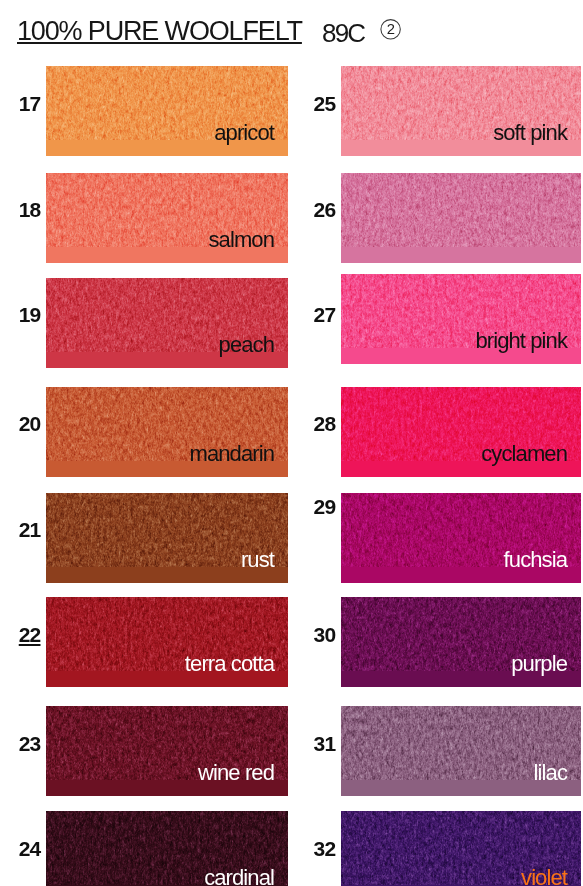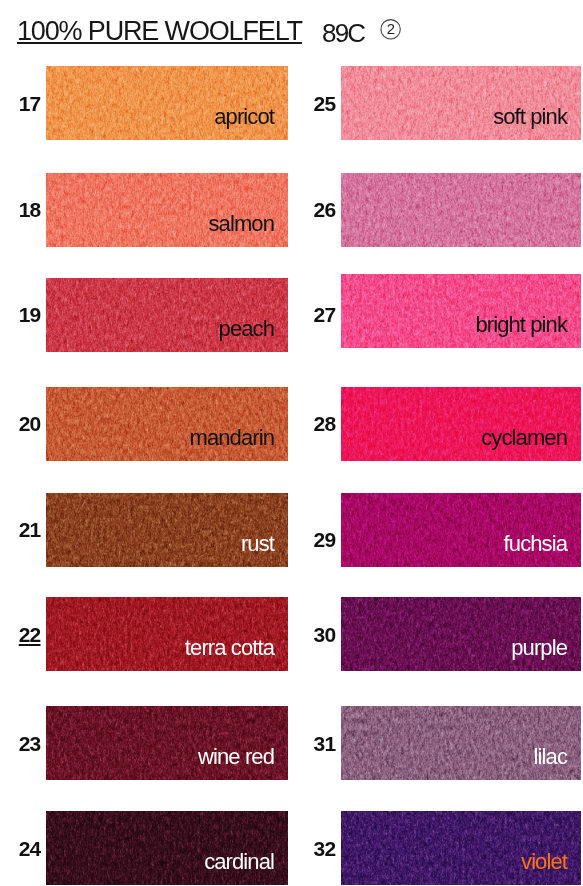--- a/index.html
+++ b/index.html
@@ -62,7 +62,7 @@
   
   .swatch {
     position: absolute;
-    height: 74px;
+    height: 90px;
     overflow: hidden;
   }
   .swatch.col-left  { left: 46px;  width: 242px; }

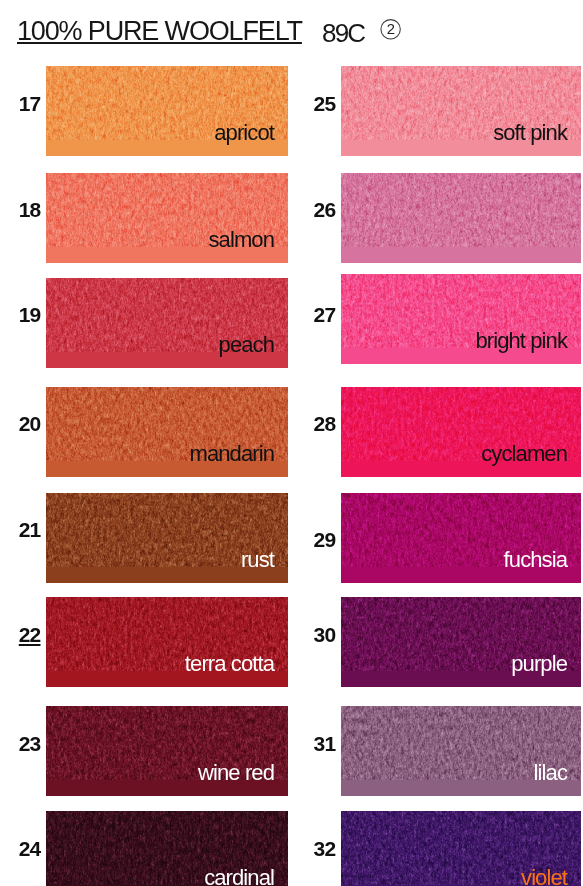--- a/index.html
+++ b/index.html
@@ -405,7 +405,7 @@
         </svg>
         <div class="label" style="color: rgb(255, 255, 255);">fuchsia</div>
       </div>
-      <div class="num col-right" style="top: 502px;">29</div>
+      <div class="num col-right" style="top: 469px;">29</div>
       <div class="swatch col-right" style="top: 597px; background: rgb(106, 13, 81);">
         <svg class="tex" width="240" height="74">
           <rect width="240" height="74" filter="url(#feltA-13)"></rect>

